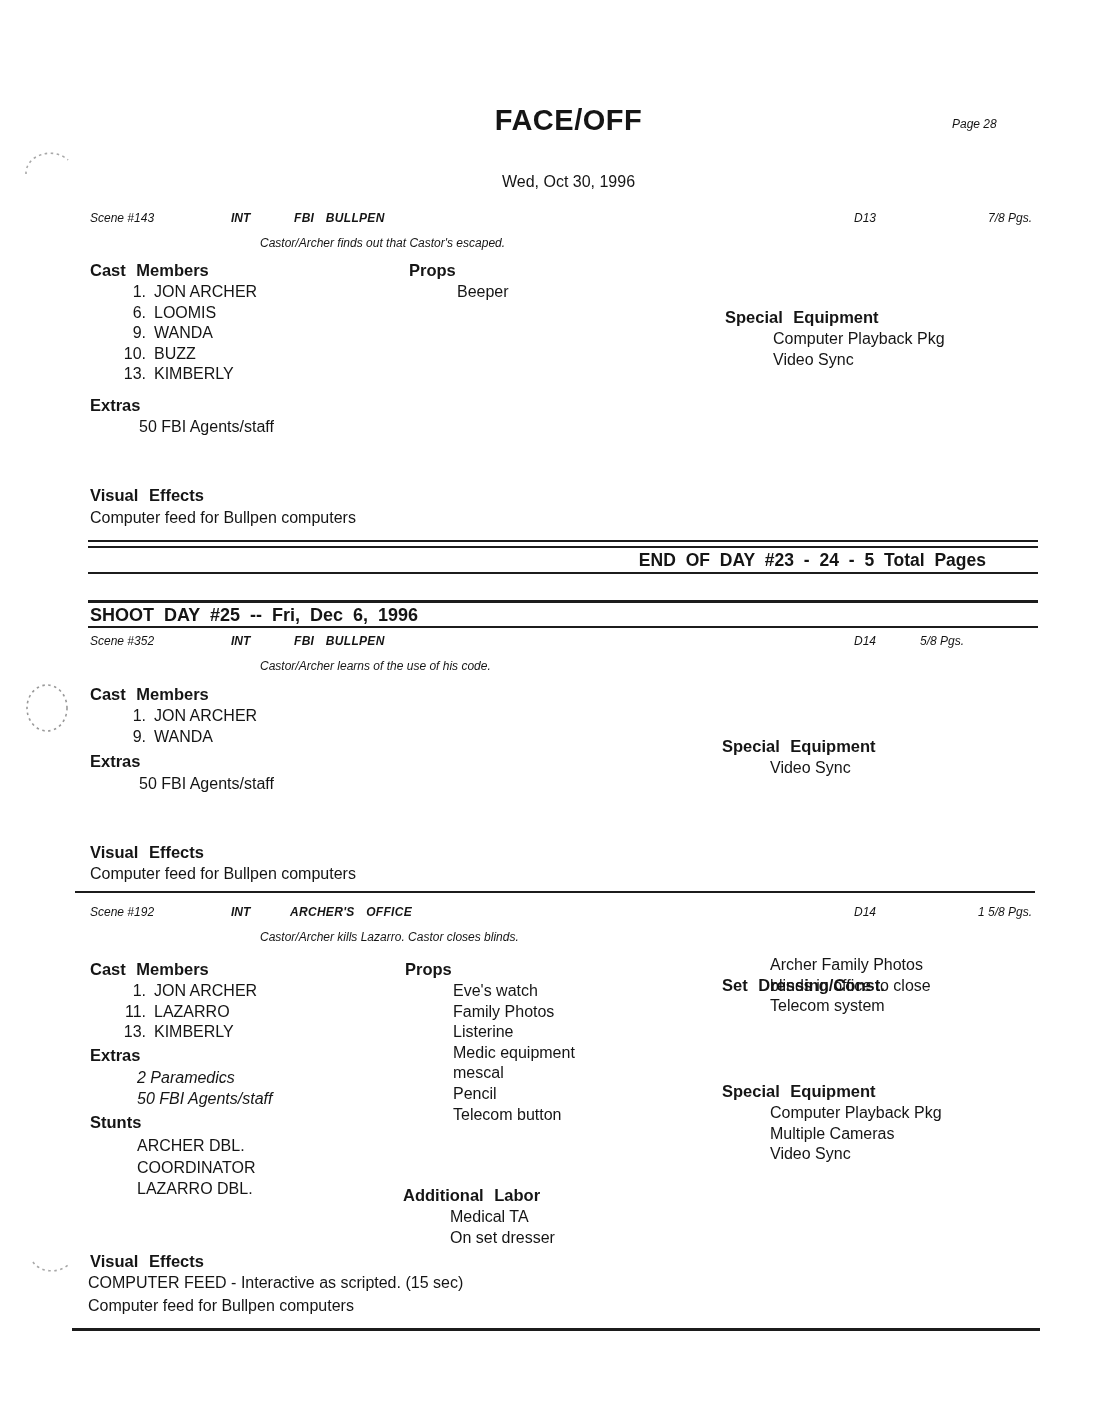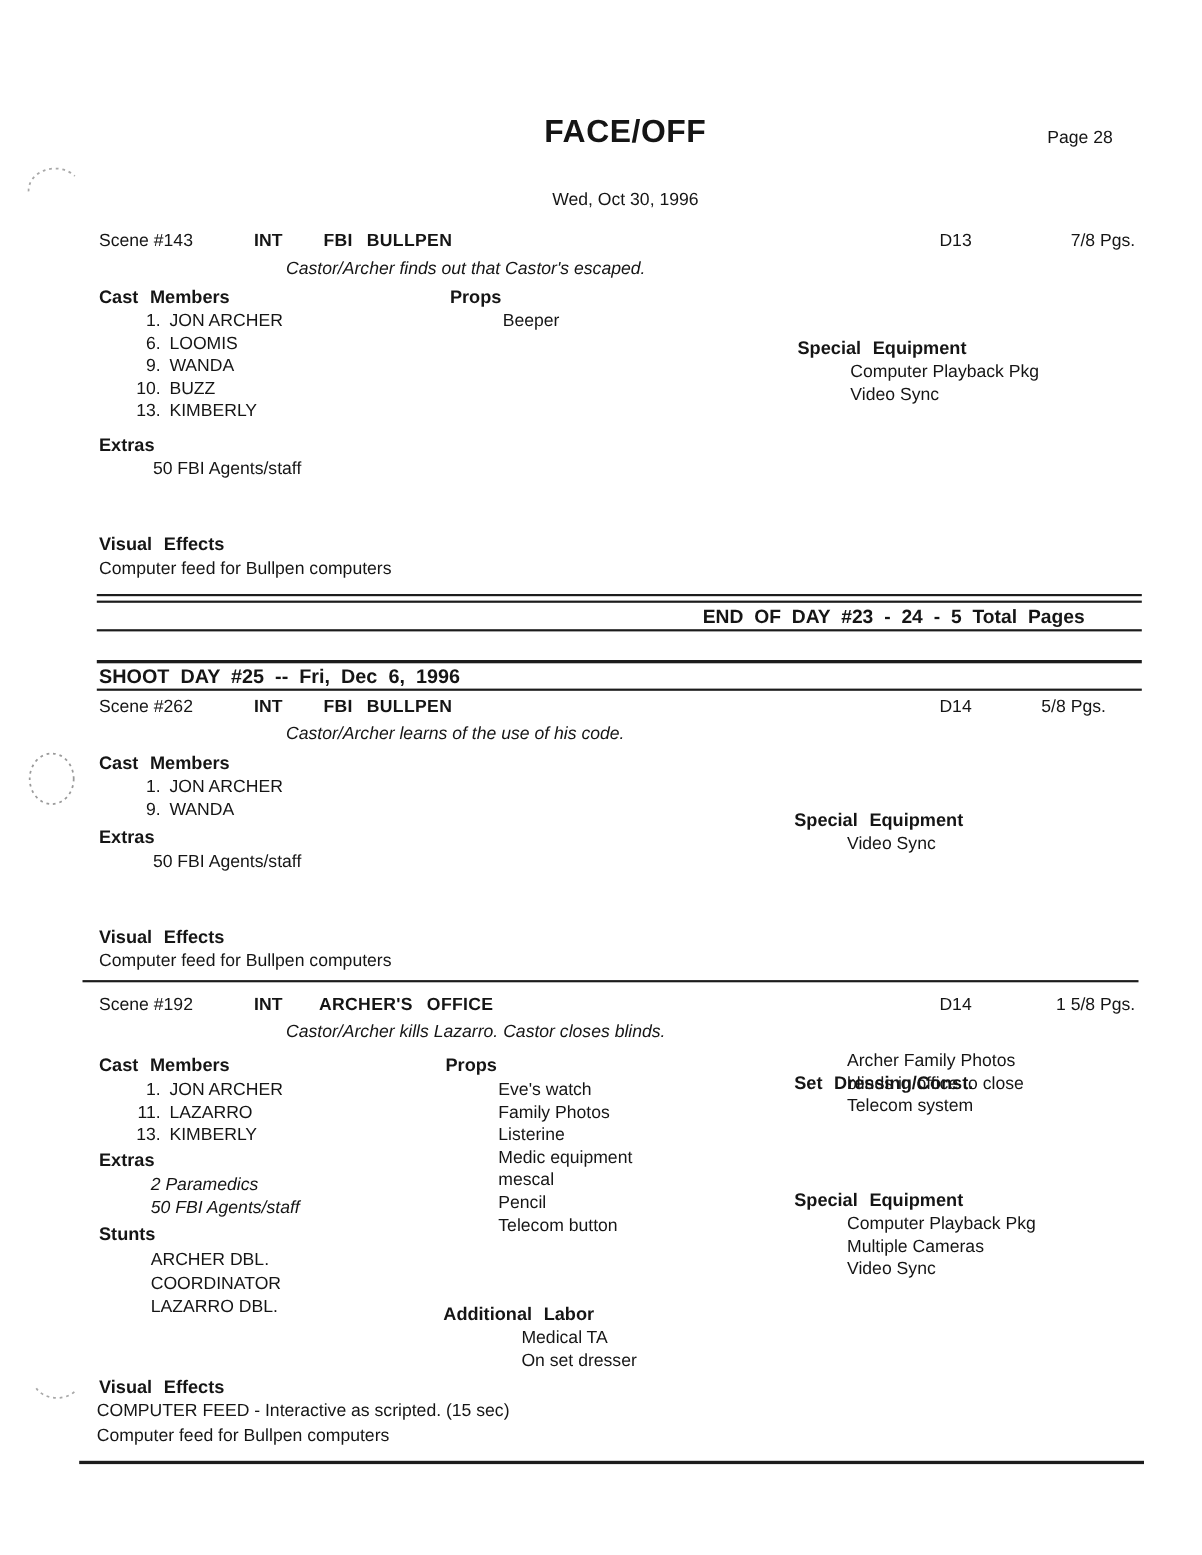--- a/index.html
+++ b/index.html
@@ -16,7 +16,7 @@
   .b{font-weight:bold;}
   .it{font-style:italic;}
   .hd{font-weight:bold;word-spacing:6px;font-size:16.5px;}
-  .txt{font-size:16px;}
+  .txt{font-size:12px;font-style:italic;}
   .list{position:absolute;white-space:nowrap;font-size:16px;line-height:20.6px;}
   .crow .num{display:inline-block;width:56px;text-align:right;}
   .crow .nm{margin-left:8px;}

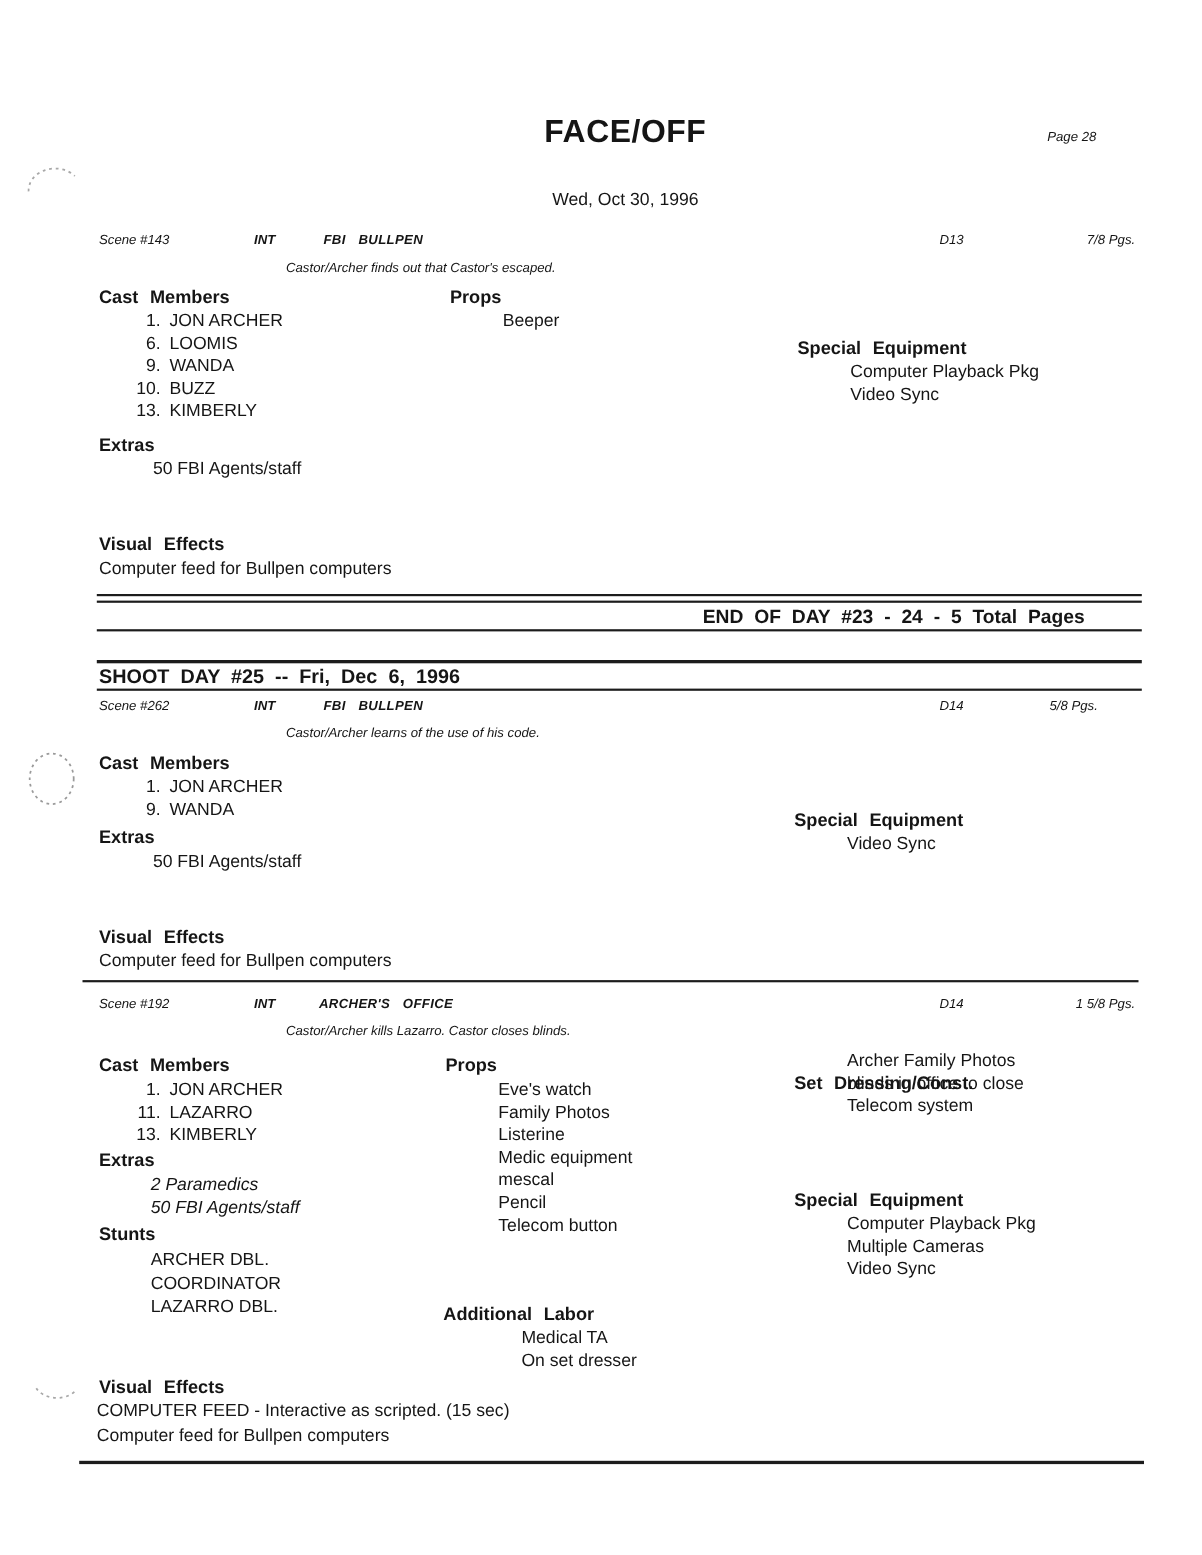--- a/index.html
+++ b/index.html
@@ -100,7 +100,7 @@
   <div class="rule" style="left:88px;top:626px;width:950px;"></div>
 
   <div>
-    <div class="abs txt" style="left:90px;top:634px;">Scene #262</div>
+    <div class="abs txt" style="left:90px;top:634px;">Scene #352</div>
     <div class="abs txt b" style="left:231px;top:634px;">INT</div>
     <div class="abs txt scene-set" style="left:294px;top:634px;">FBI BULLPEN</div>
     <div class="abs txt" style="left:854px;top:634px;">D14</div>

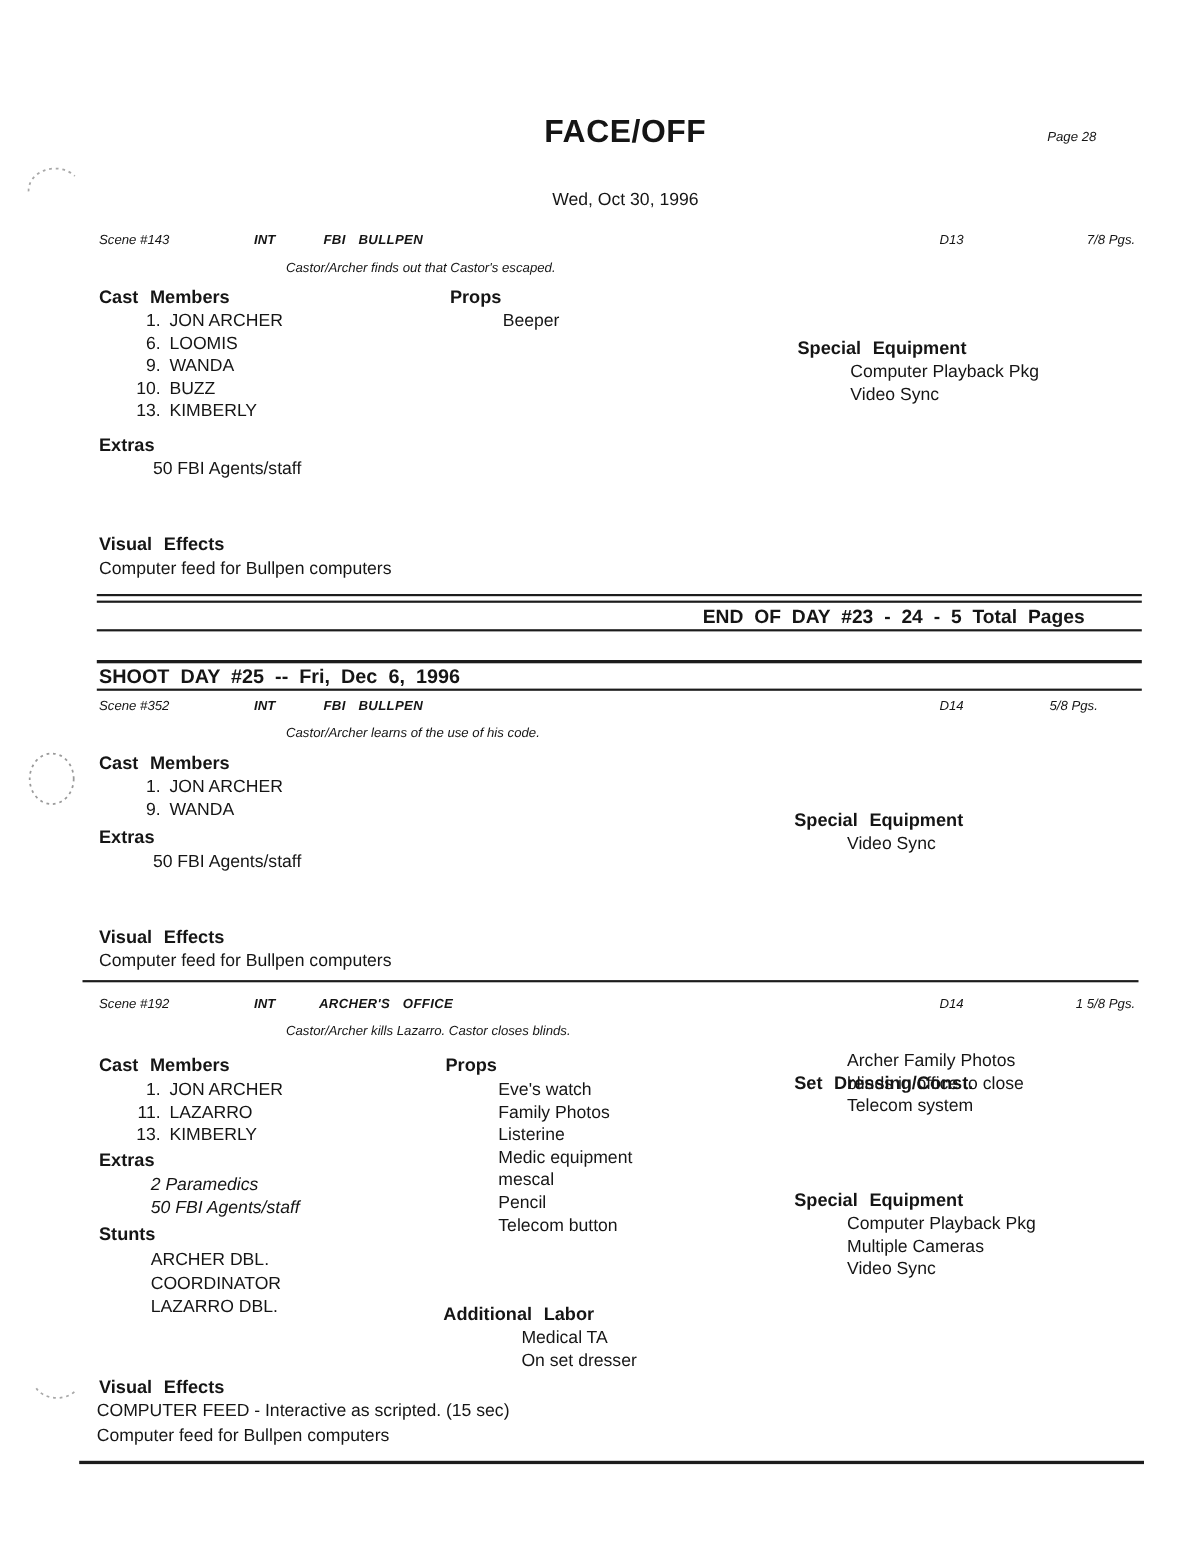--- a/index.html
+++ b/index.html
@@ -104,7 +104,7 @@
     <div class="abs txt b" style="left:231px;top:634px;">INT</div>
     <div class="abs txt scene-set" style="left:294px;top:634px;">FBI BULLPEN</div>
     <div class="abs txt" style="left:854px;top:634px;">D14</div>
-    <div class="abs txt" style="left:920px;top:634px;width:112px;text-align:center;">5/8 Pgs.</div>
+    <div class="abs txt" style="left:920px;top:634px;width:112px;text-align:left;">5/8 Pgs.</div>
     <div class="abs txt it" style="left:260px;top:659px;">Castor/Archer learns of the use of his code.</div>
 
     <div class="abs hd" style="left:90px;top:685px;">Cast Members</div>

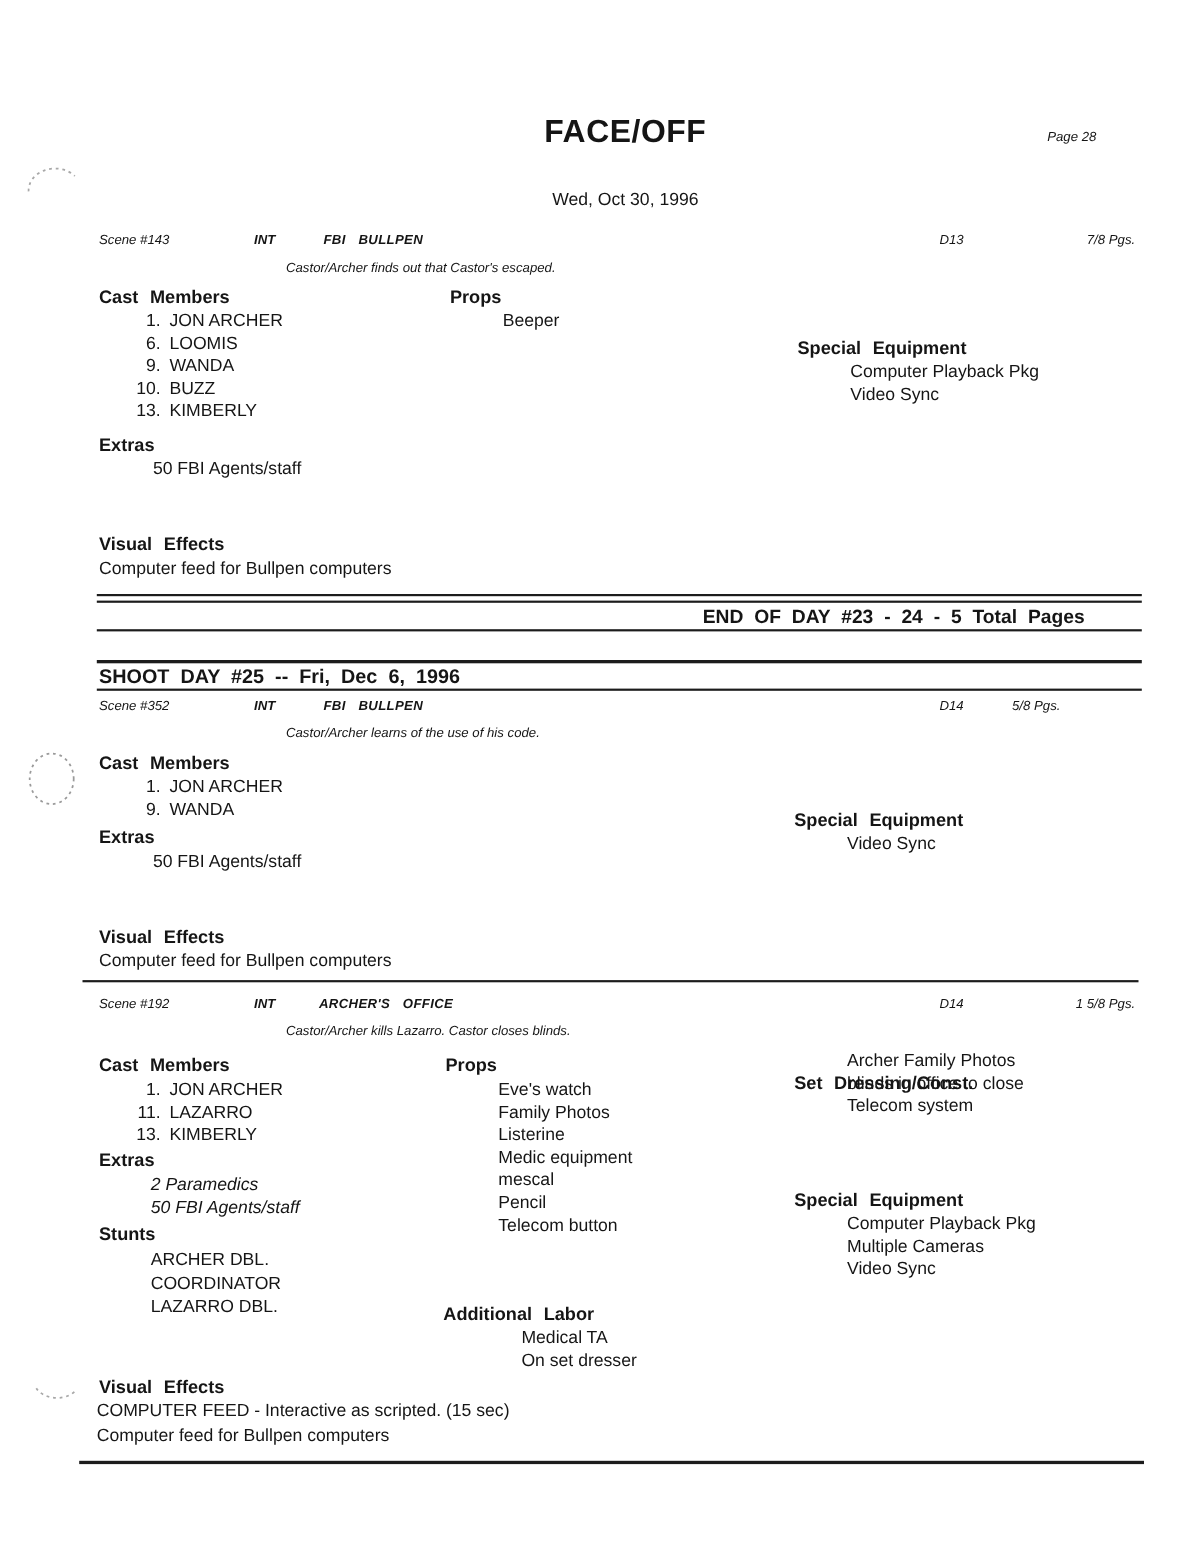--- a/index.html
+++ b/index.html
@@ -185,7 +185,7 @@
     </div>
 
     <div class="abs hd" style="left:403px;top:1186px;">Additional Labor</div>
-    <div class="list" style="left:450px;top:1207px;margin-left:24px;">
+    <div class="list" style="left:450px;top:1207px;">
       <div>Medical TA</div>
       <div>On set dresser</div>
     </div>

